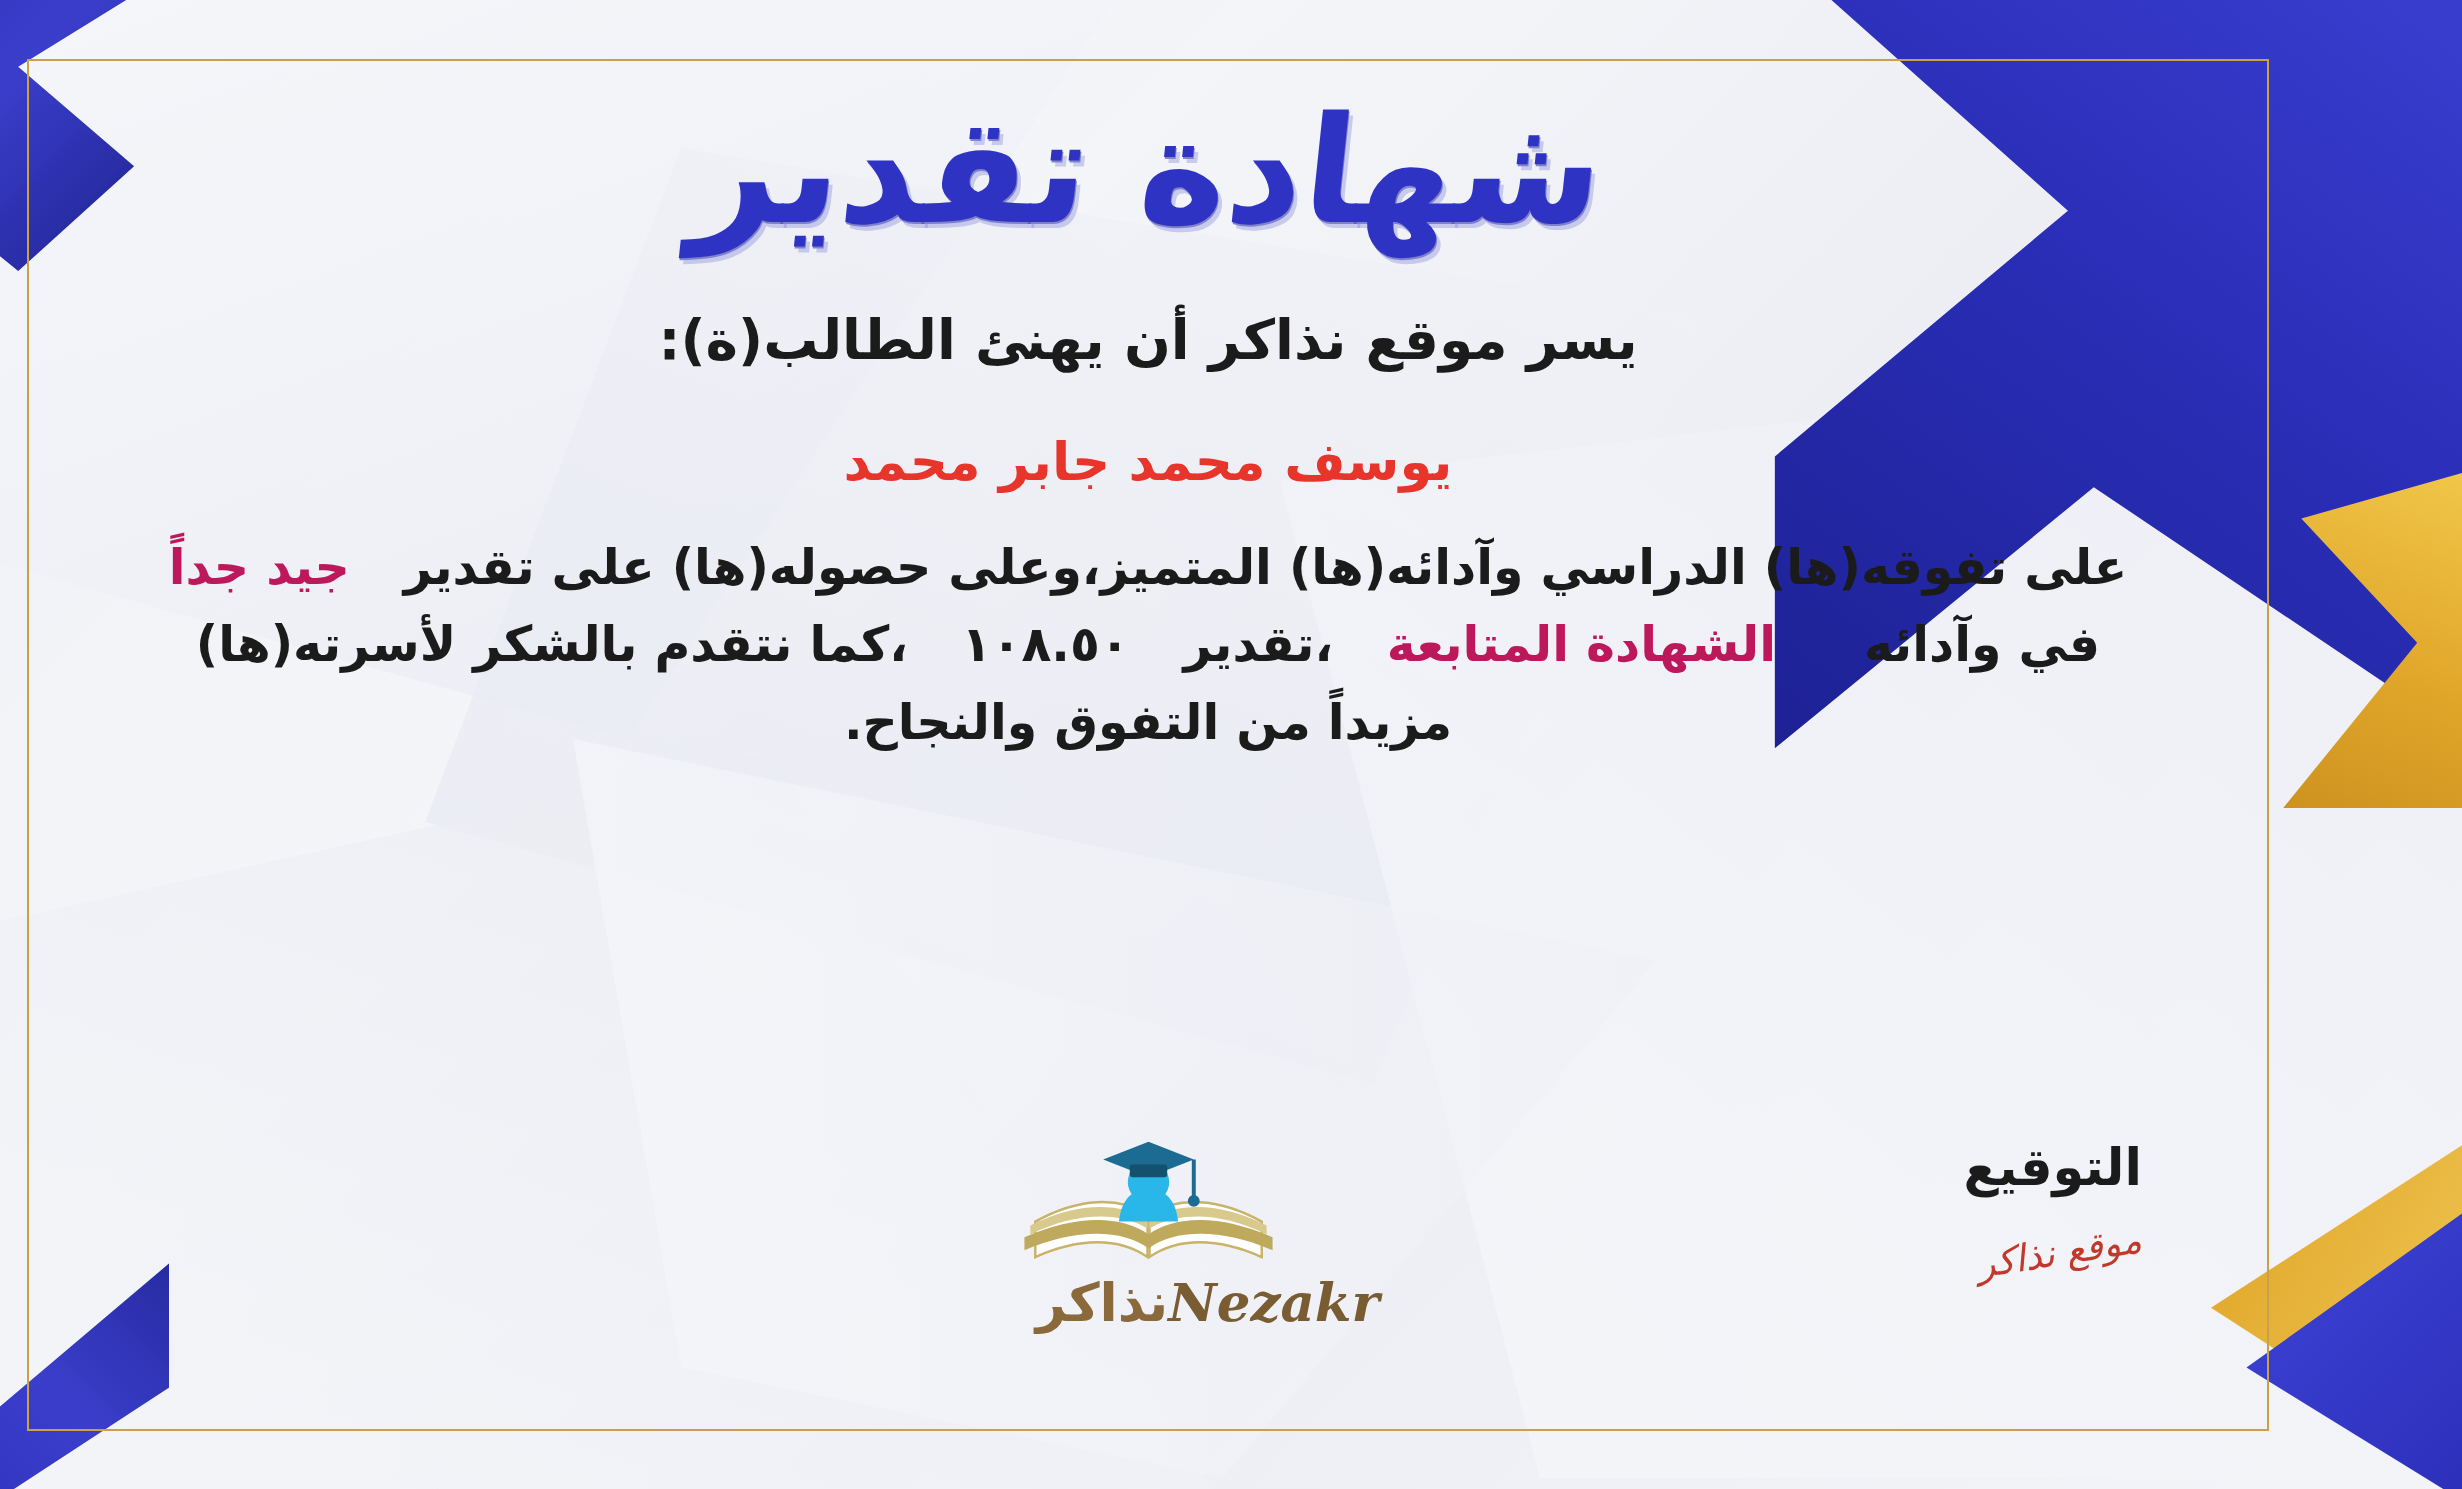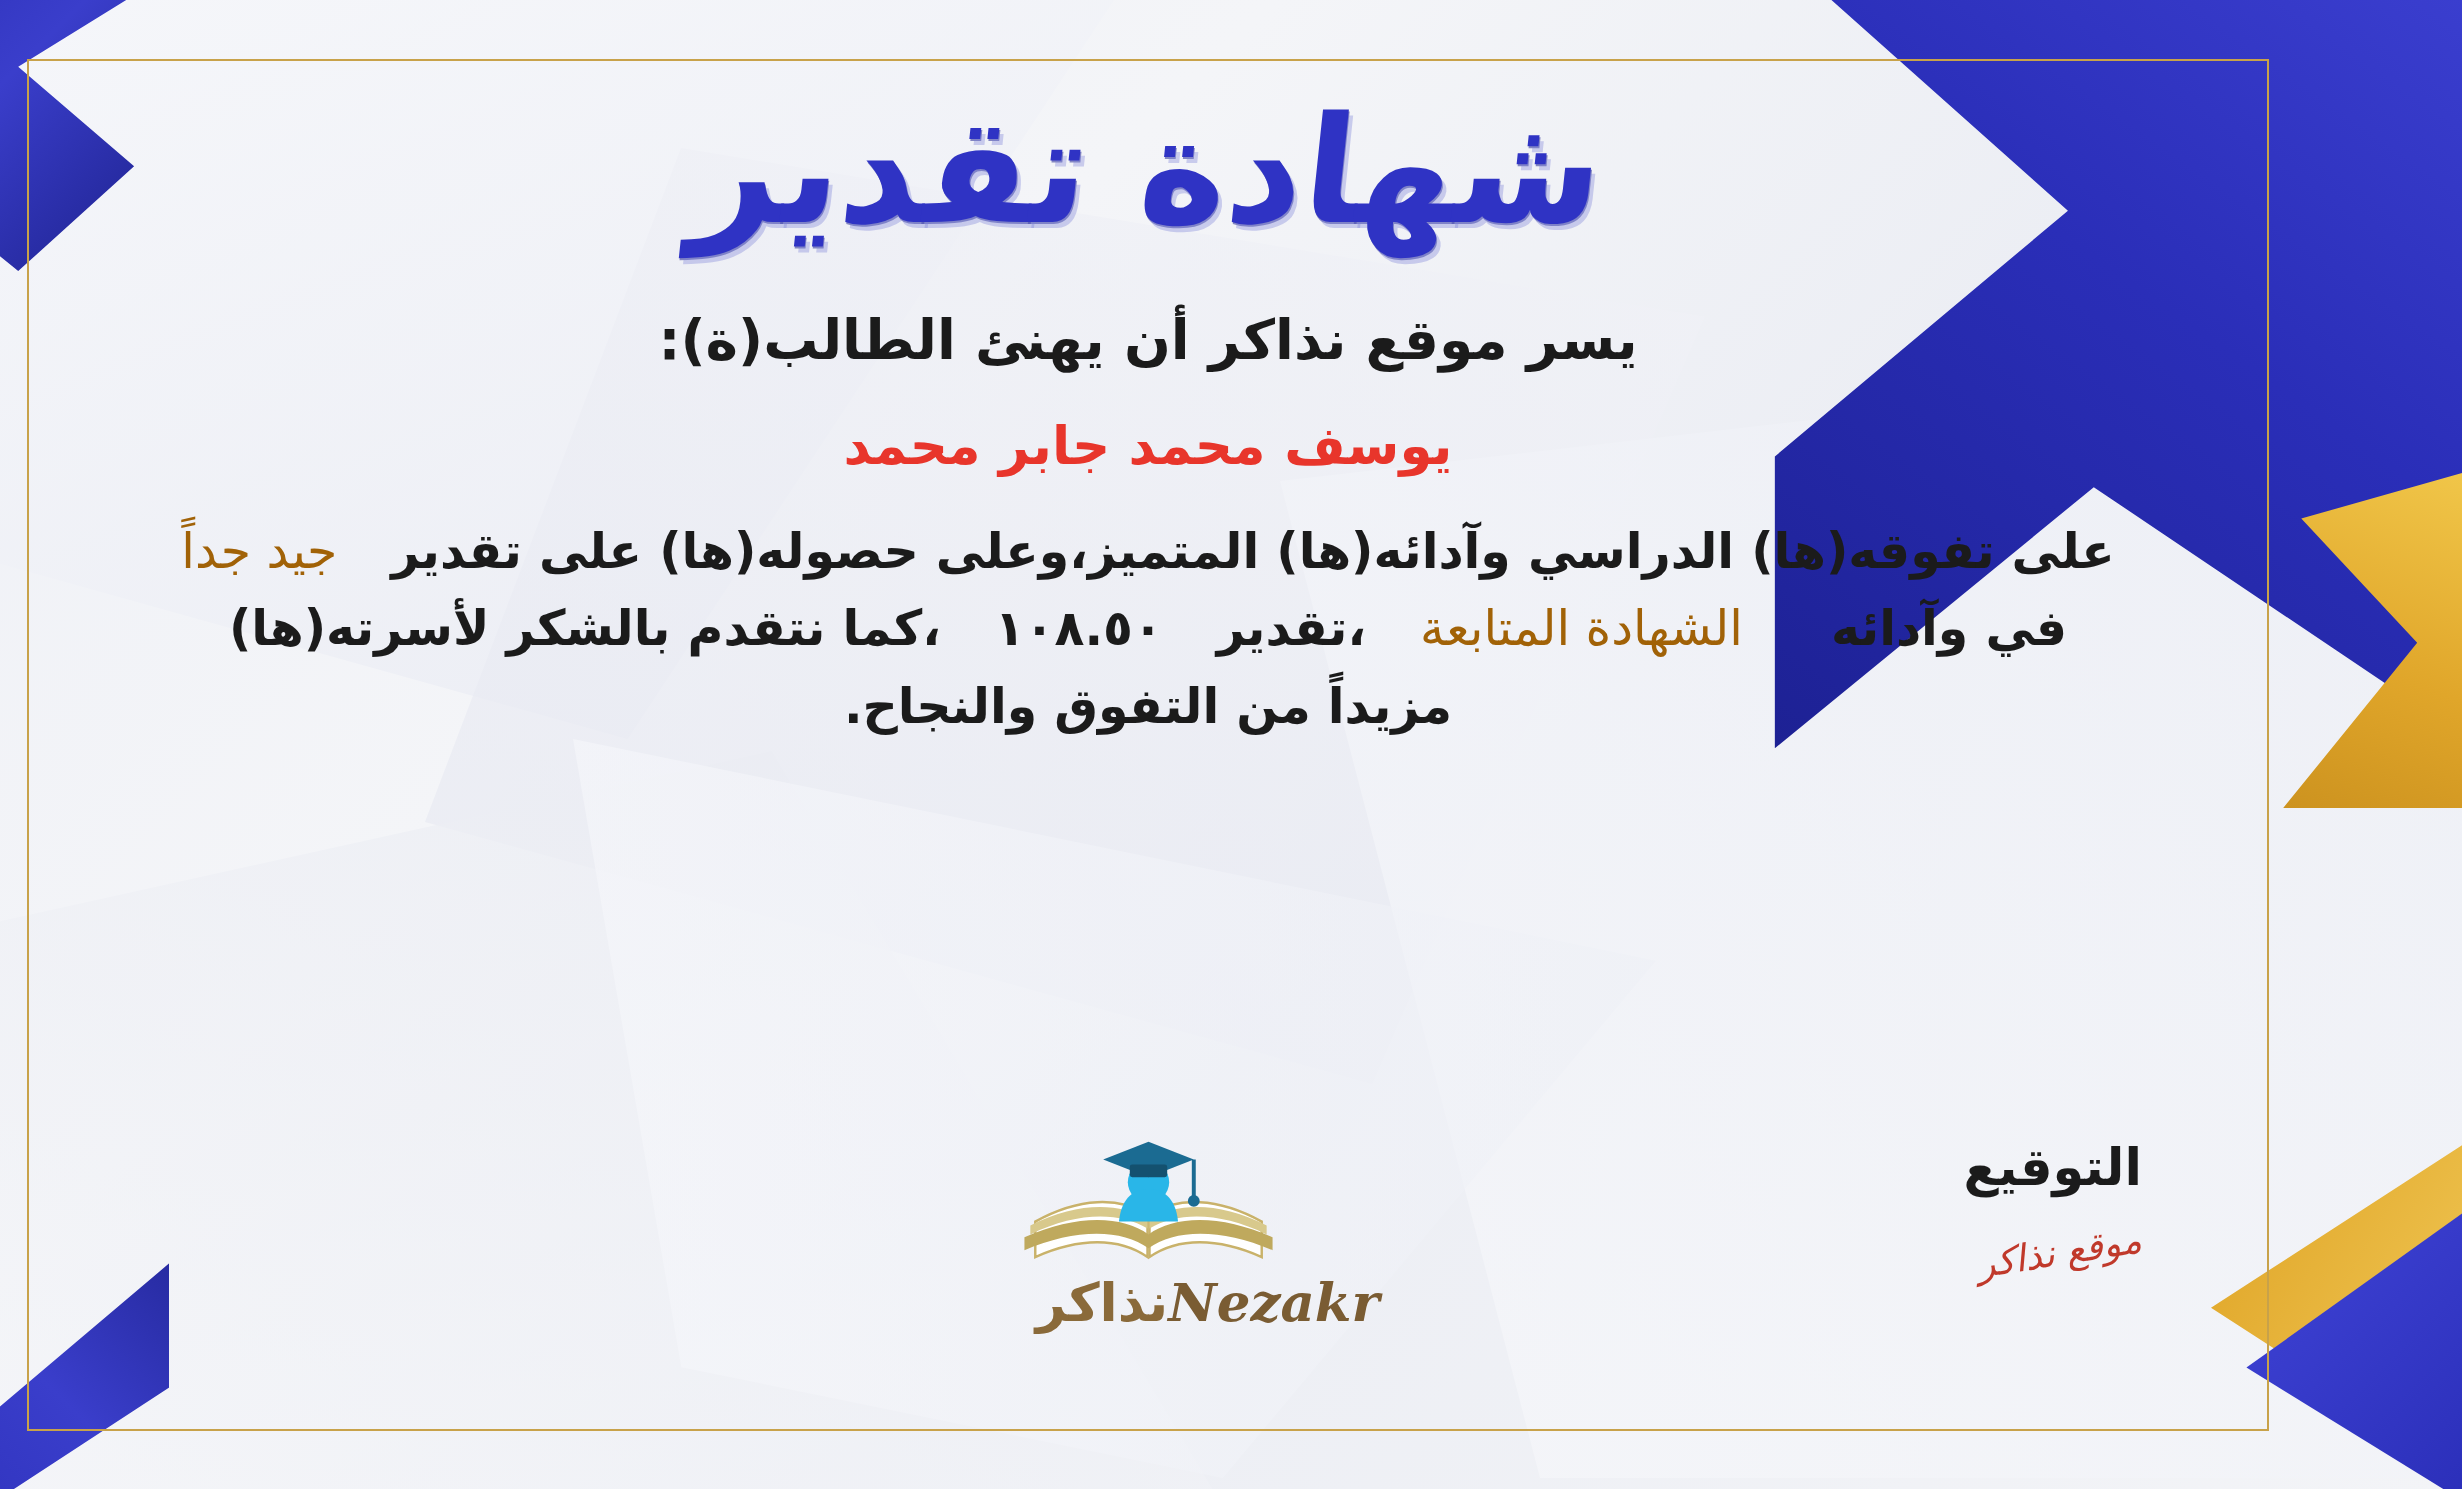--- a/index.html
+++ b/index.html
@@ -153,7 +153,7 @@
   }
 
   .student-name {
-    margin-top: 43px;
+    margin-top: 59px;
     font-size: 53px;
     font-weight: 700;
     color: #e8352b;

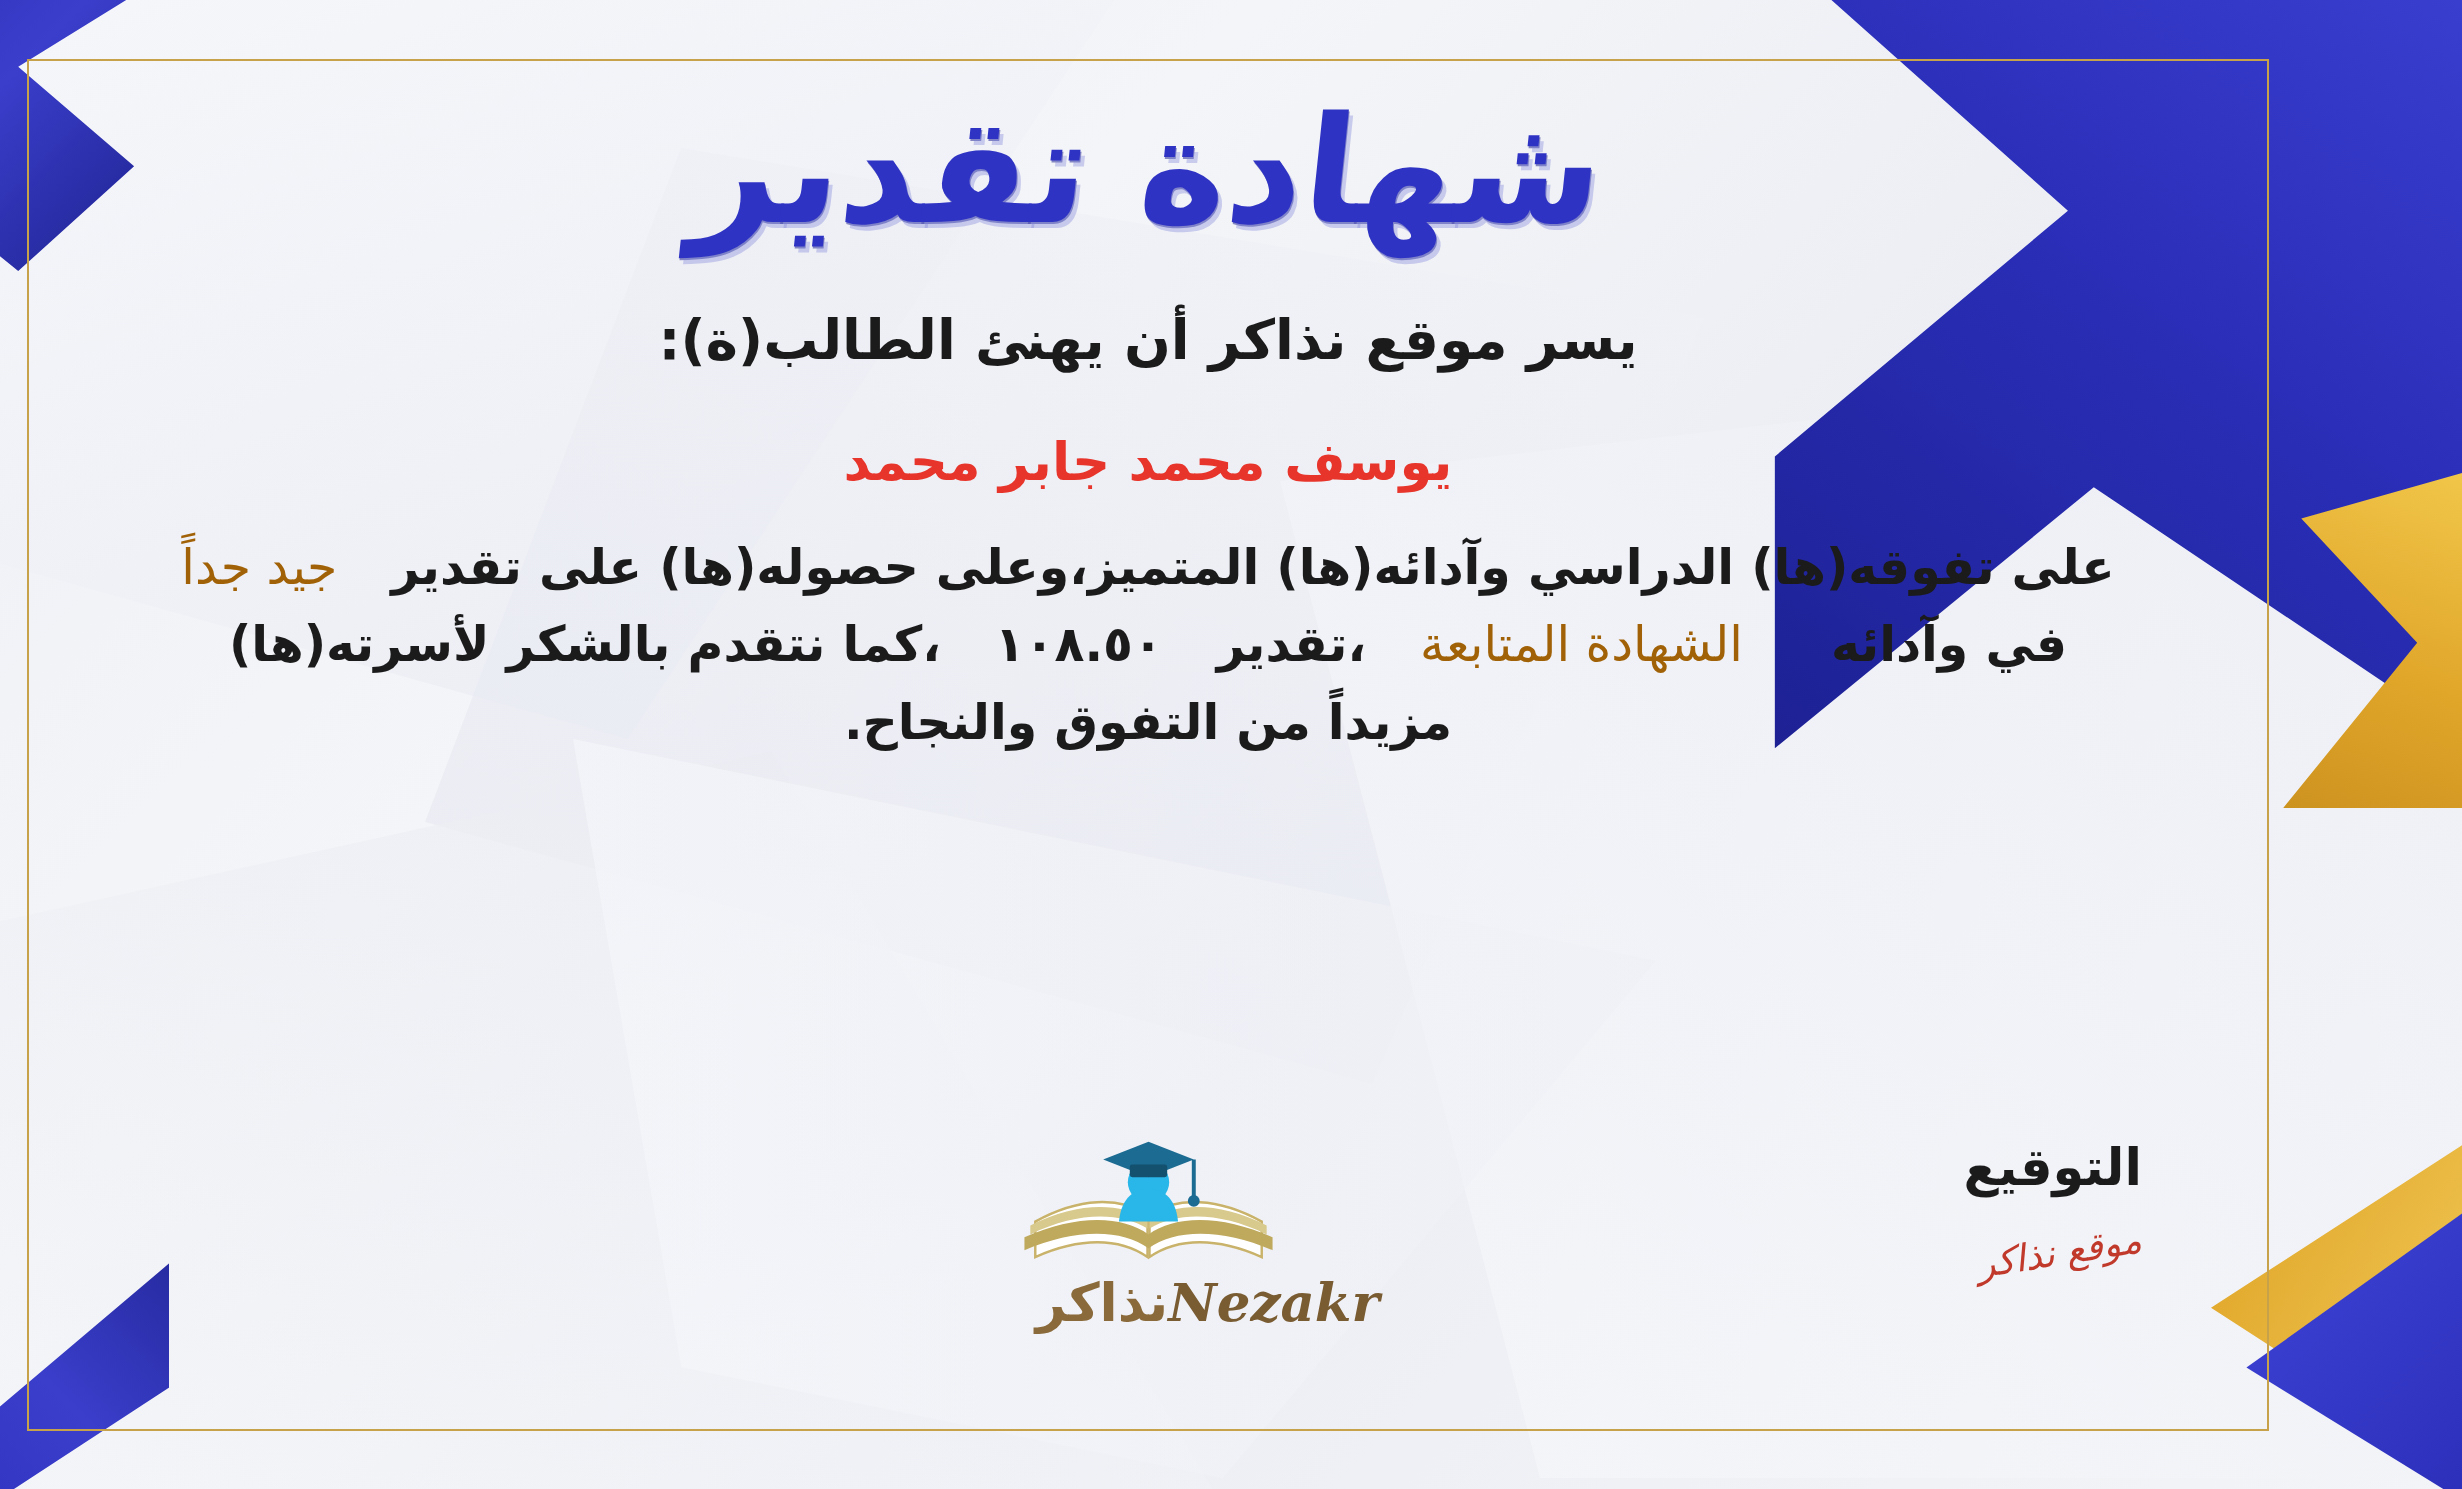--- a/index.html
+++ b/index.html
@@ -174,8 +174,8 @@
     display: block;
   }
   .hl-red {
-    color: #a16207;
-    font-weight: 400;
+    color: #be185d;
+    font-weight: 700;
   }
   .gap-s { display: inline-block; width: 19.7px; }
   .gap-m { display: inline-block; width: 54px; }

